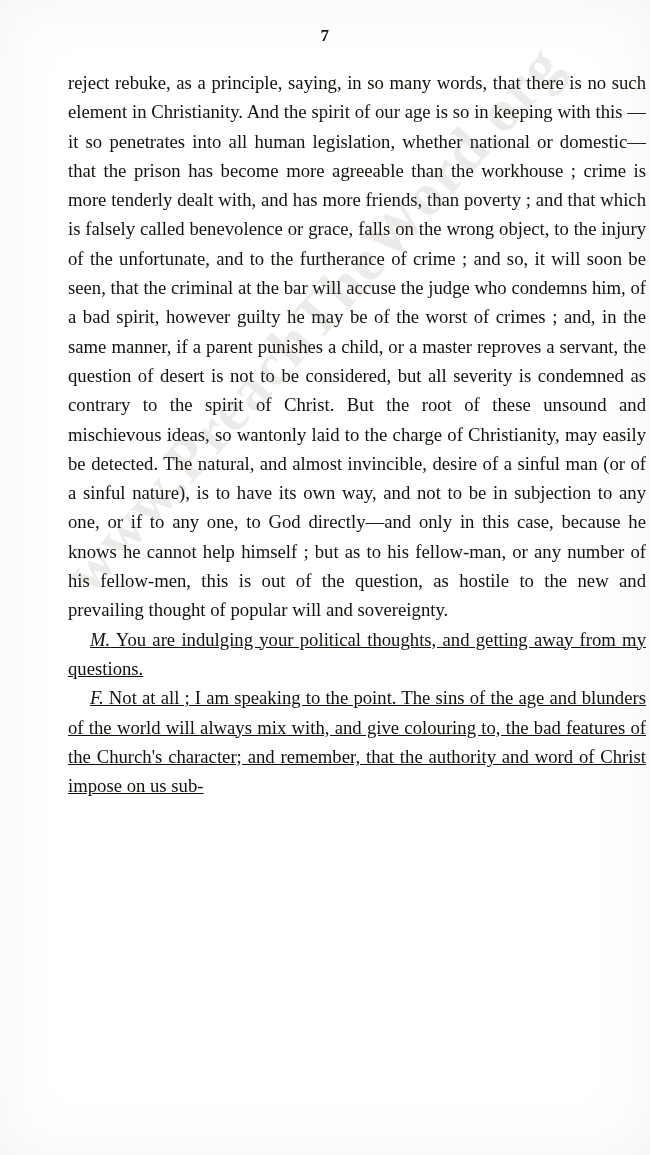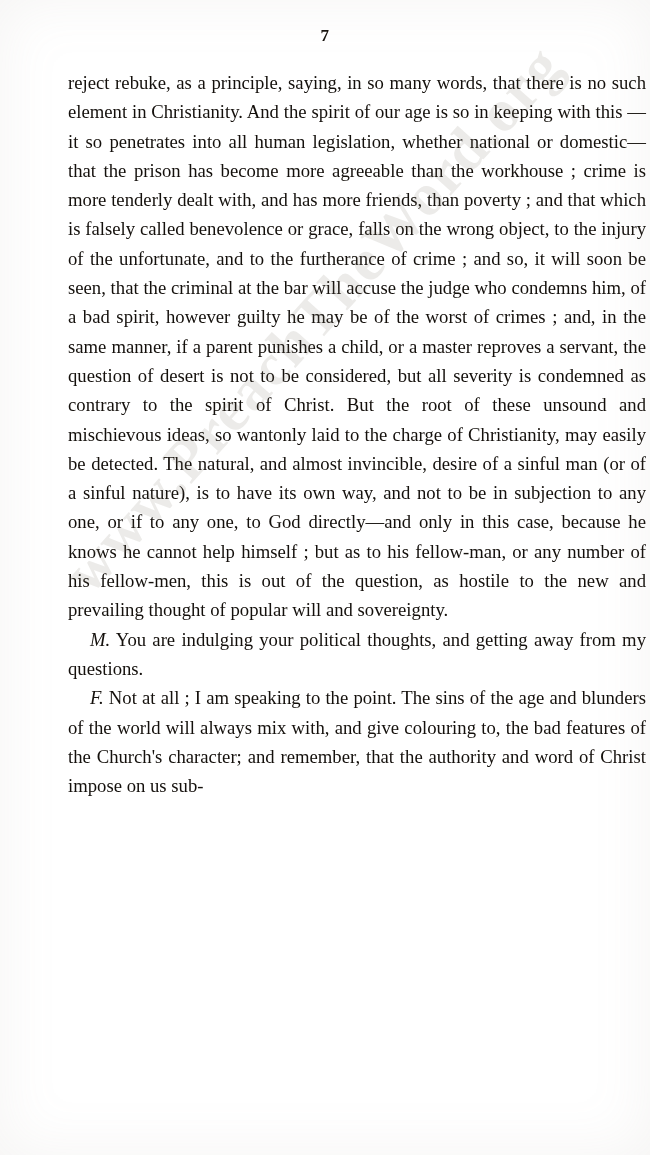--- a/index.html
+++ b/index.html
@@ -50,6 +50,7 @@
   }
   .para + .para {
     margin-top: 0;
+    text-decoration: underline;
   }
   .indent {
     text-indent: 22px;

